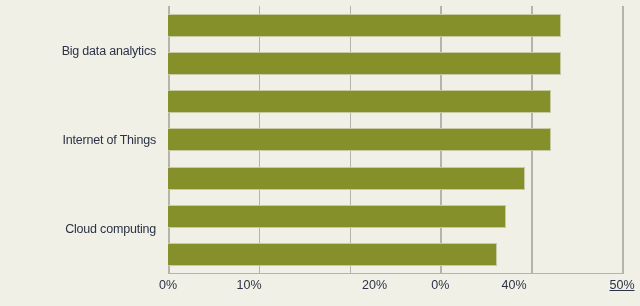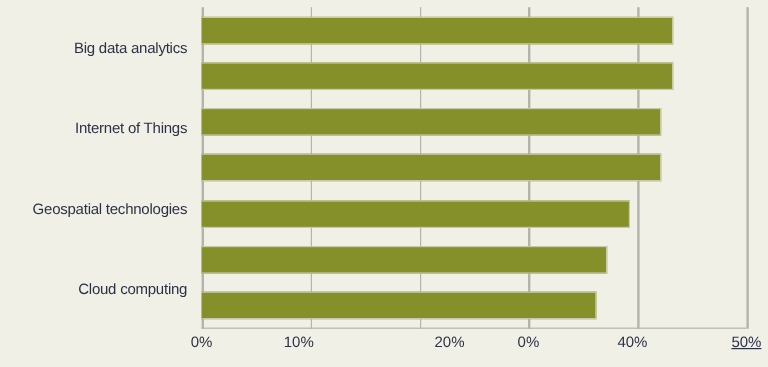--- a/index.html
+++ b/index.html
@@ -132,9 +132,6 @@
       <span class="cat-label">Internet of Things</span>
     </div>
     <div class="cat-slot">
-      <span class="cat-label">Geospatial technologies</span>
-    </div>
-    <div class="cat-slot">
       <span class="cat-label">Cloud computing</span>
     </div>
   </div>

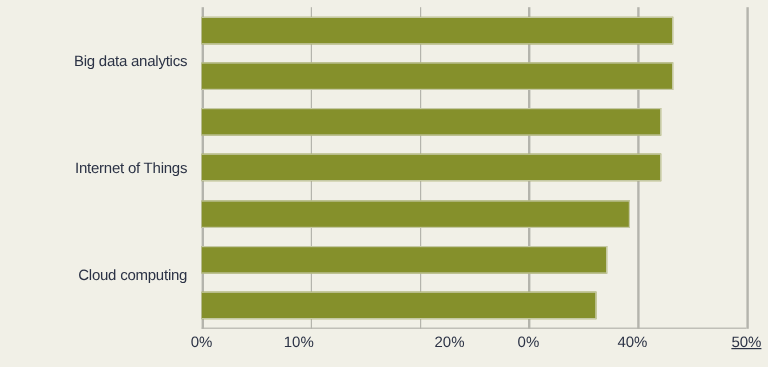--- a/index.html
+++ b/index.html
@@ -177,7 +177,7 @@
       <span class="tick-label" style="left: 81px; text-align: center;">10%</span>
       <span class="tick-label" style="left: 181.6px; margin-left: 25px;">20%</span>
       <span class="tick-label" style="left: 272.4px;">0%</span>
-      <span class="tick-label" style="left: 359px;">40%</span>
+      <span class="tick-label" style="left: 346px;">40%</span>
       <span class="tick-label" style="left: 454px; text-decoration: underline;">50%</span>
     </div>
 

